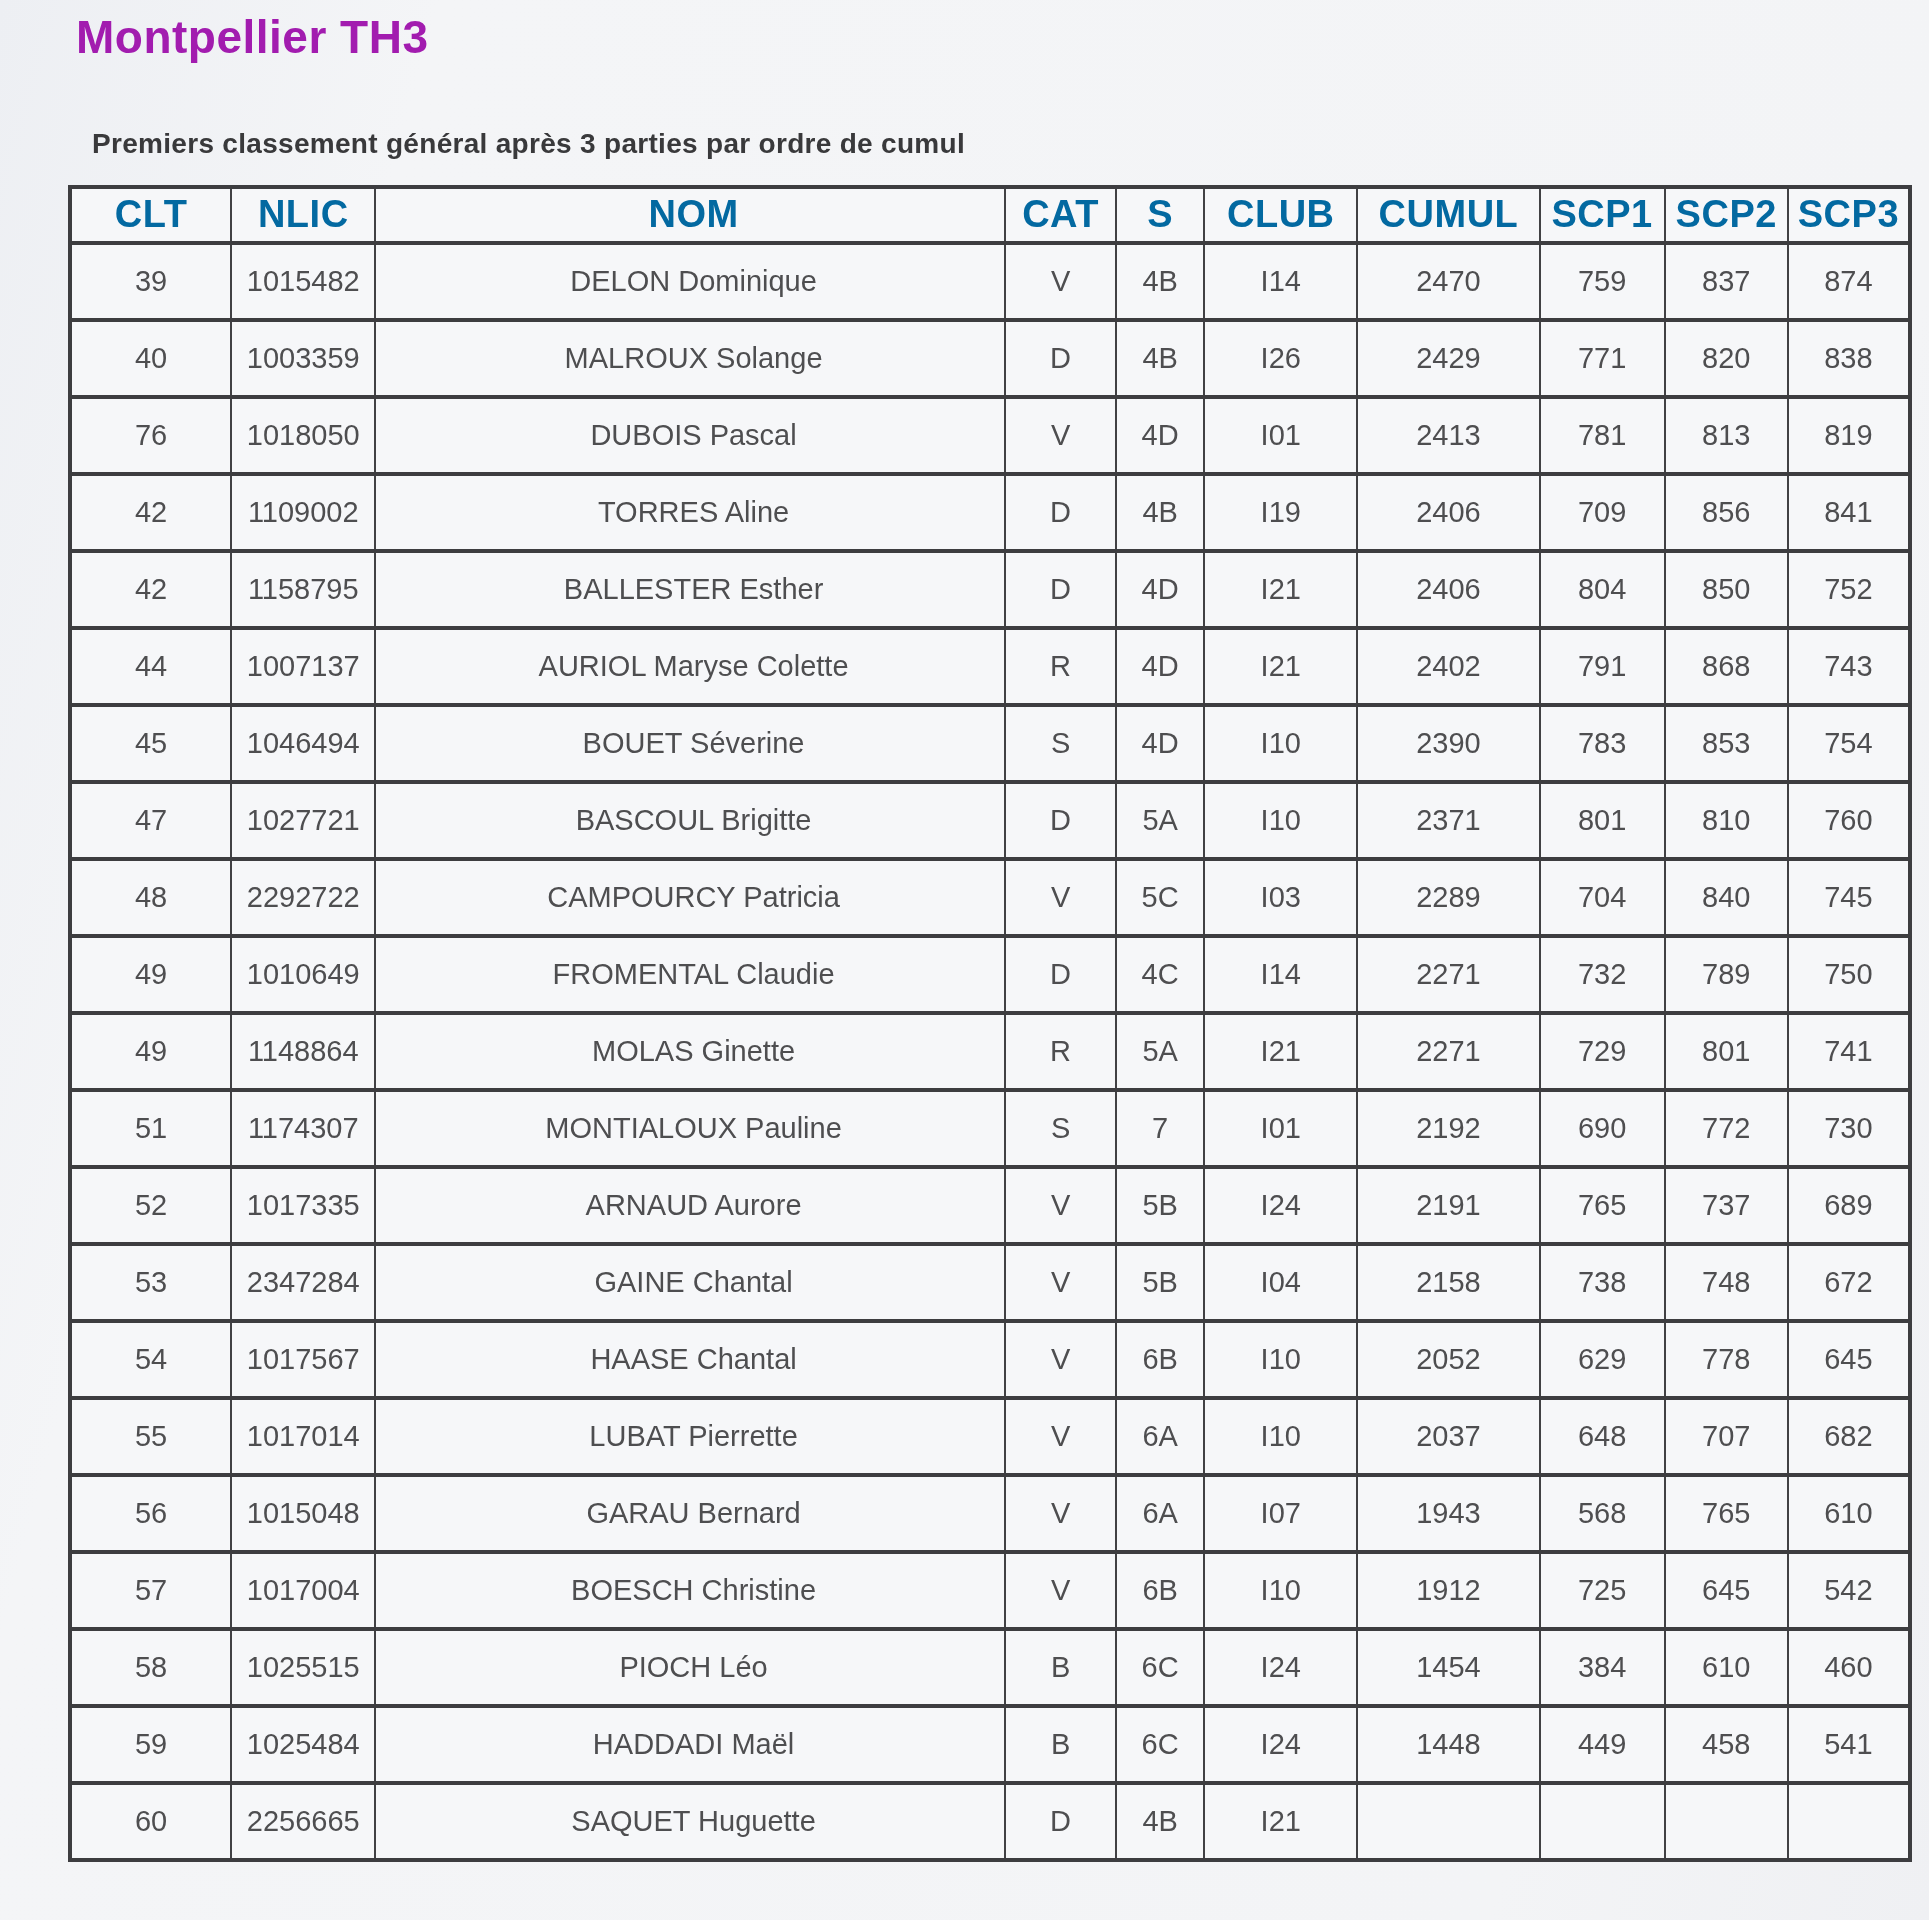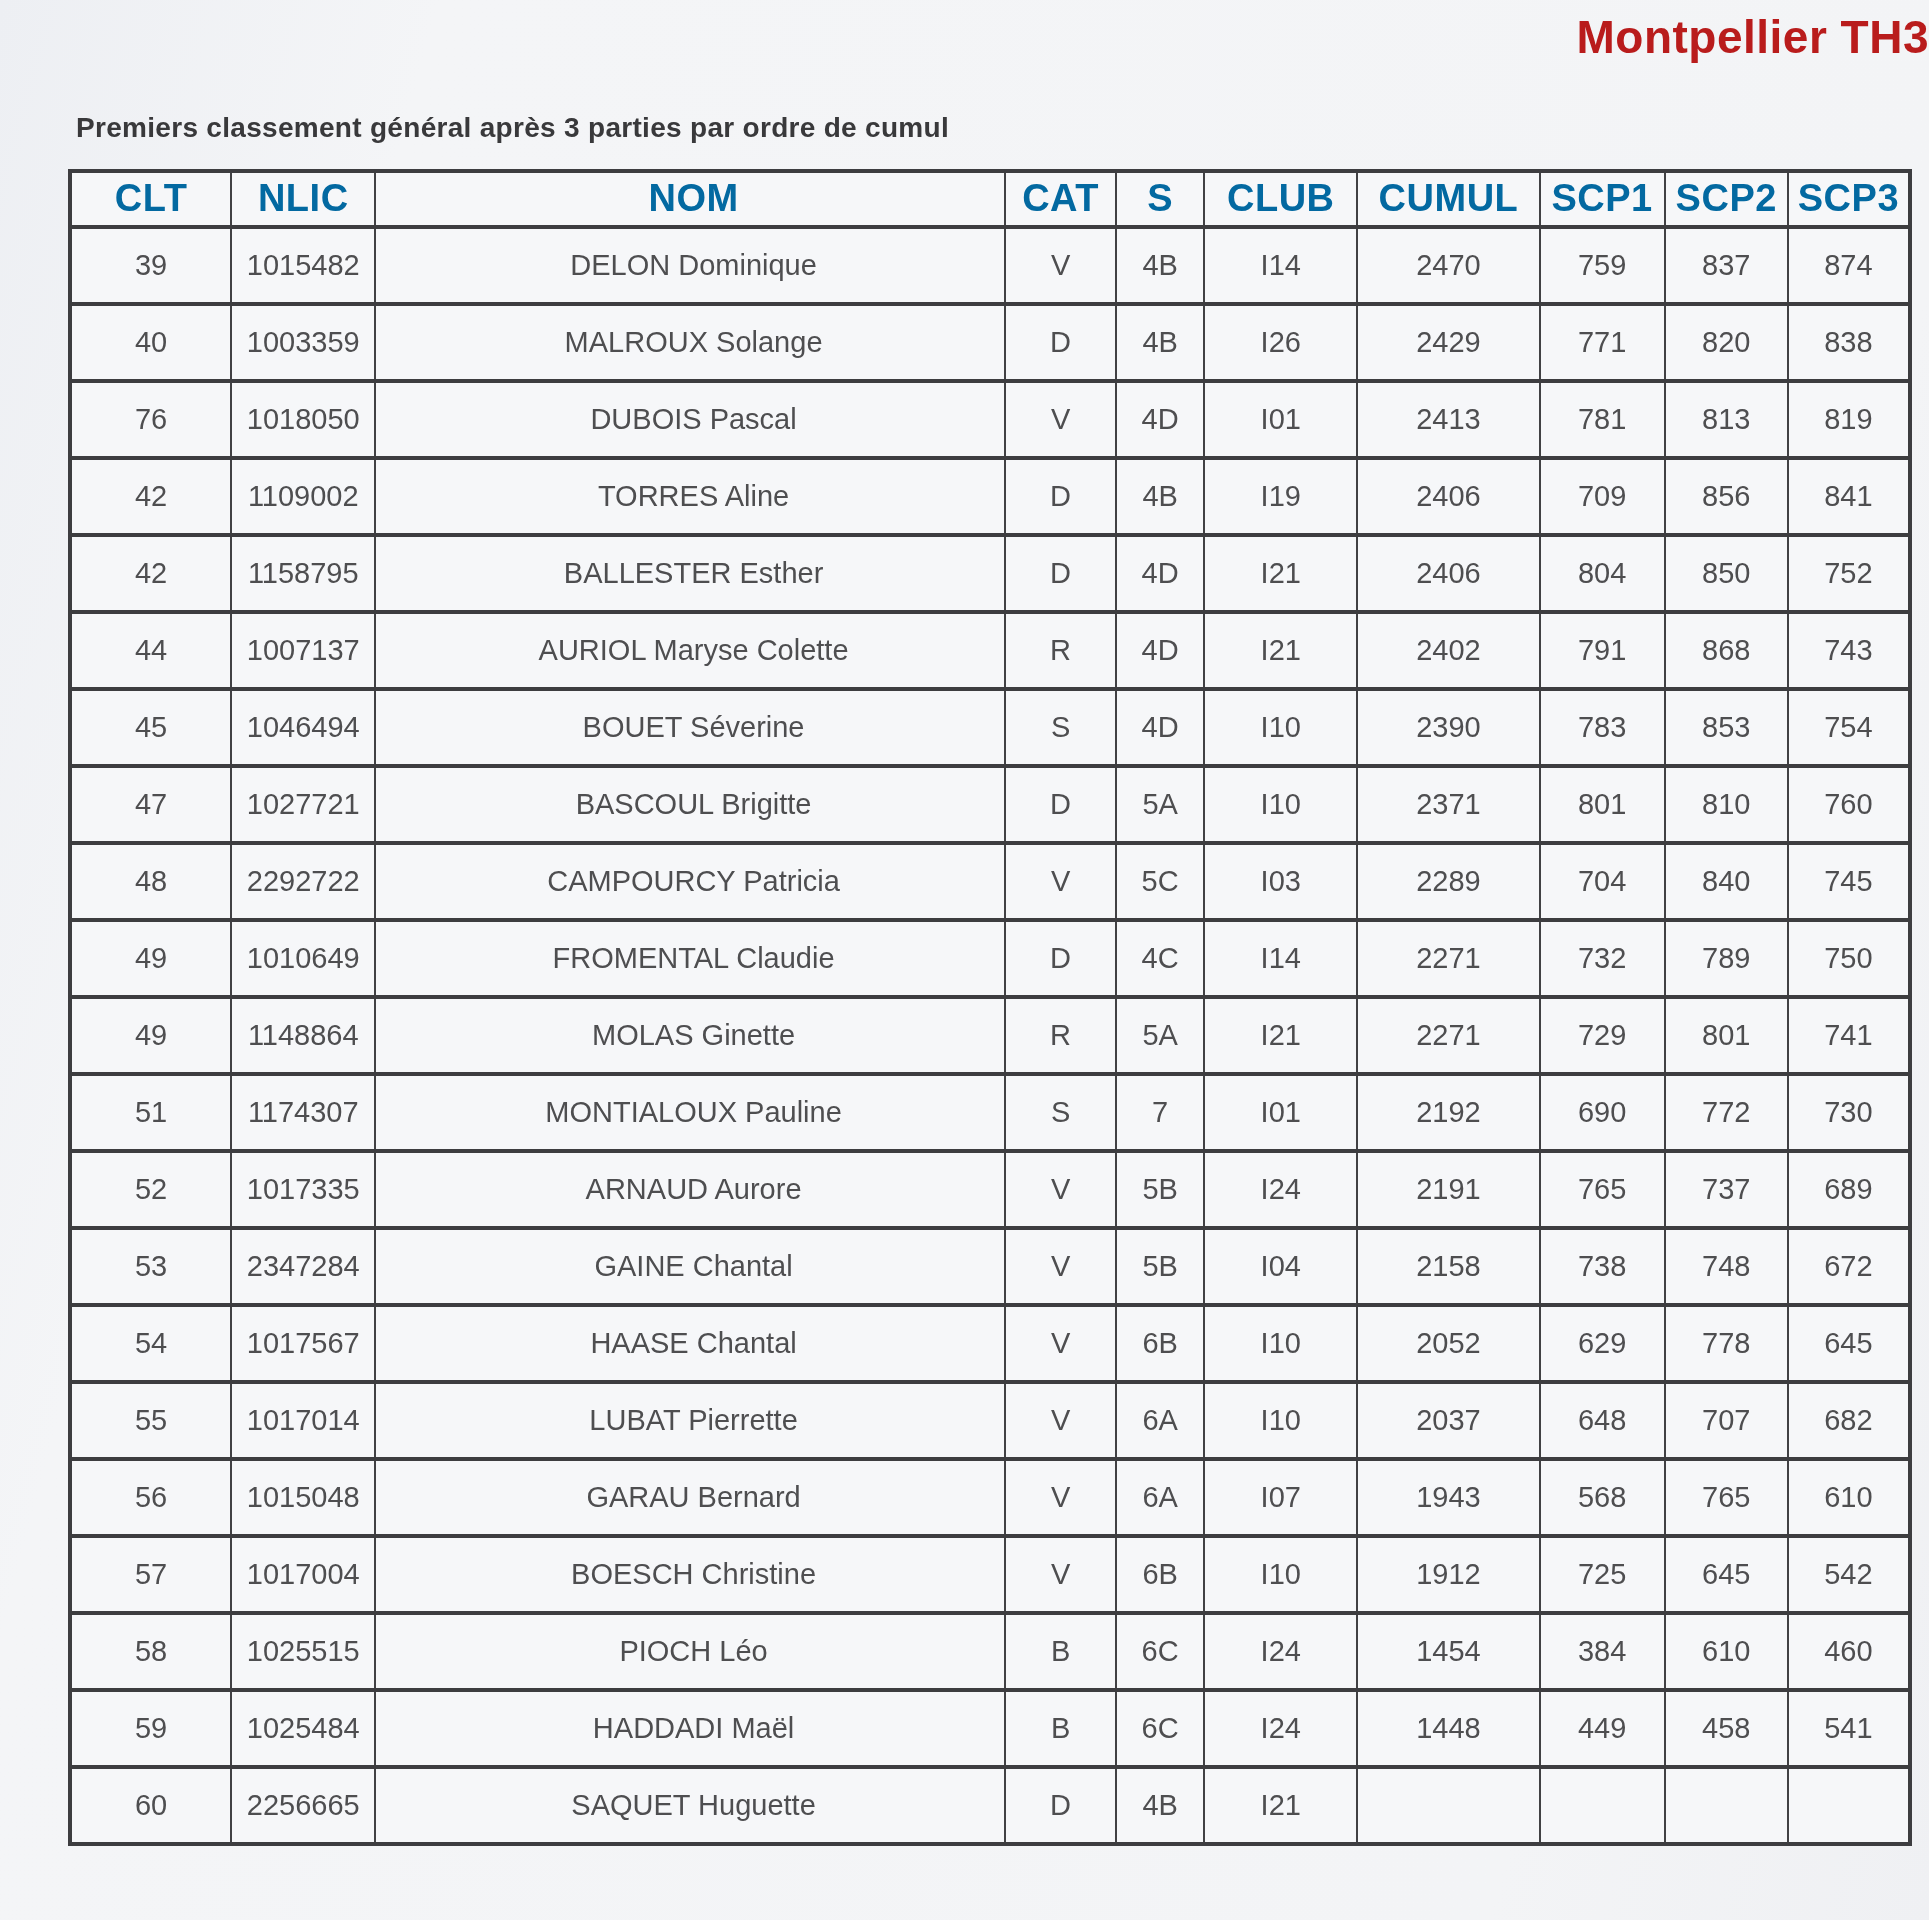--- a/index.html
+++ b/index.html
@@ -20,9 +20,8 @@
     font-size: 46px;
     line-height: 1.0;
     font-weight: bold;
-    color: #b91c1c;
+    color: #a21caf;
     letter-spacing: 0.5px;
-    text-align: right;
   }
   .doc-subtitle {
     margin: 0;

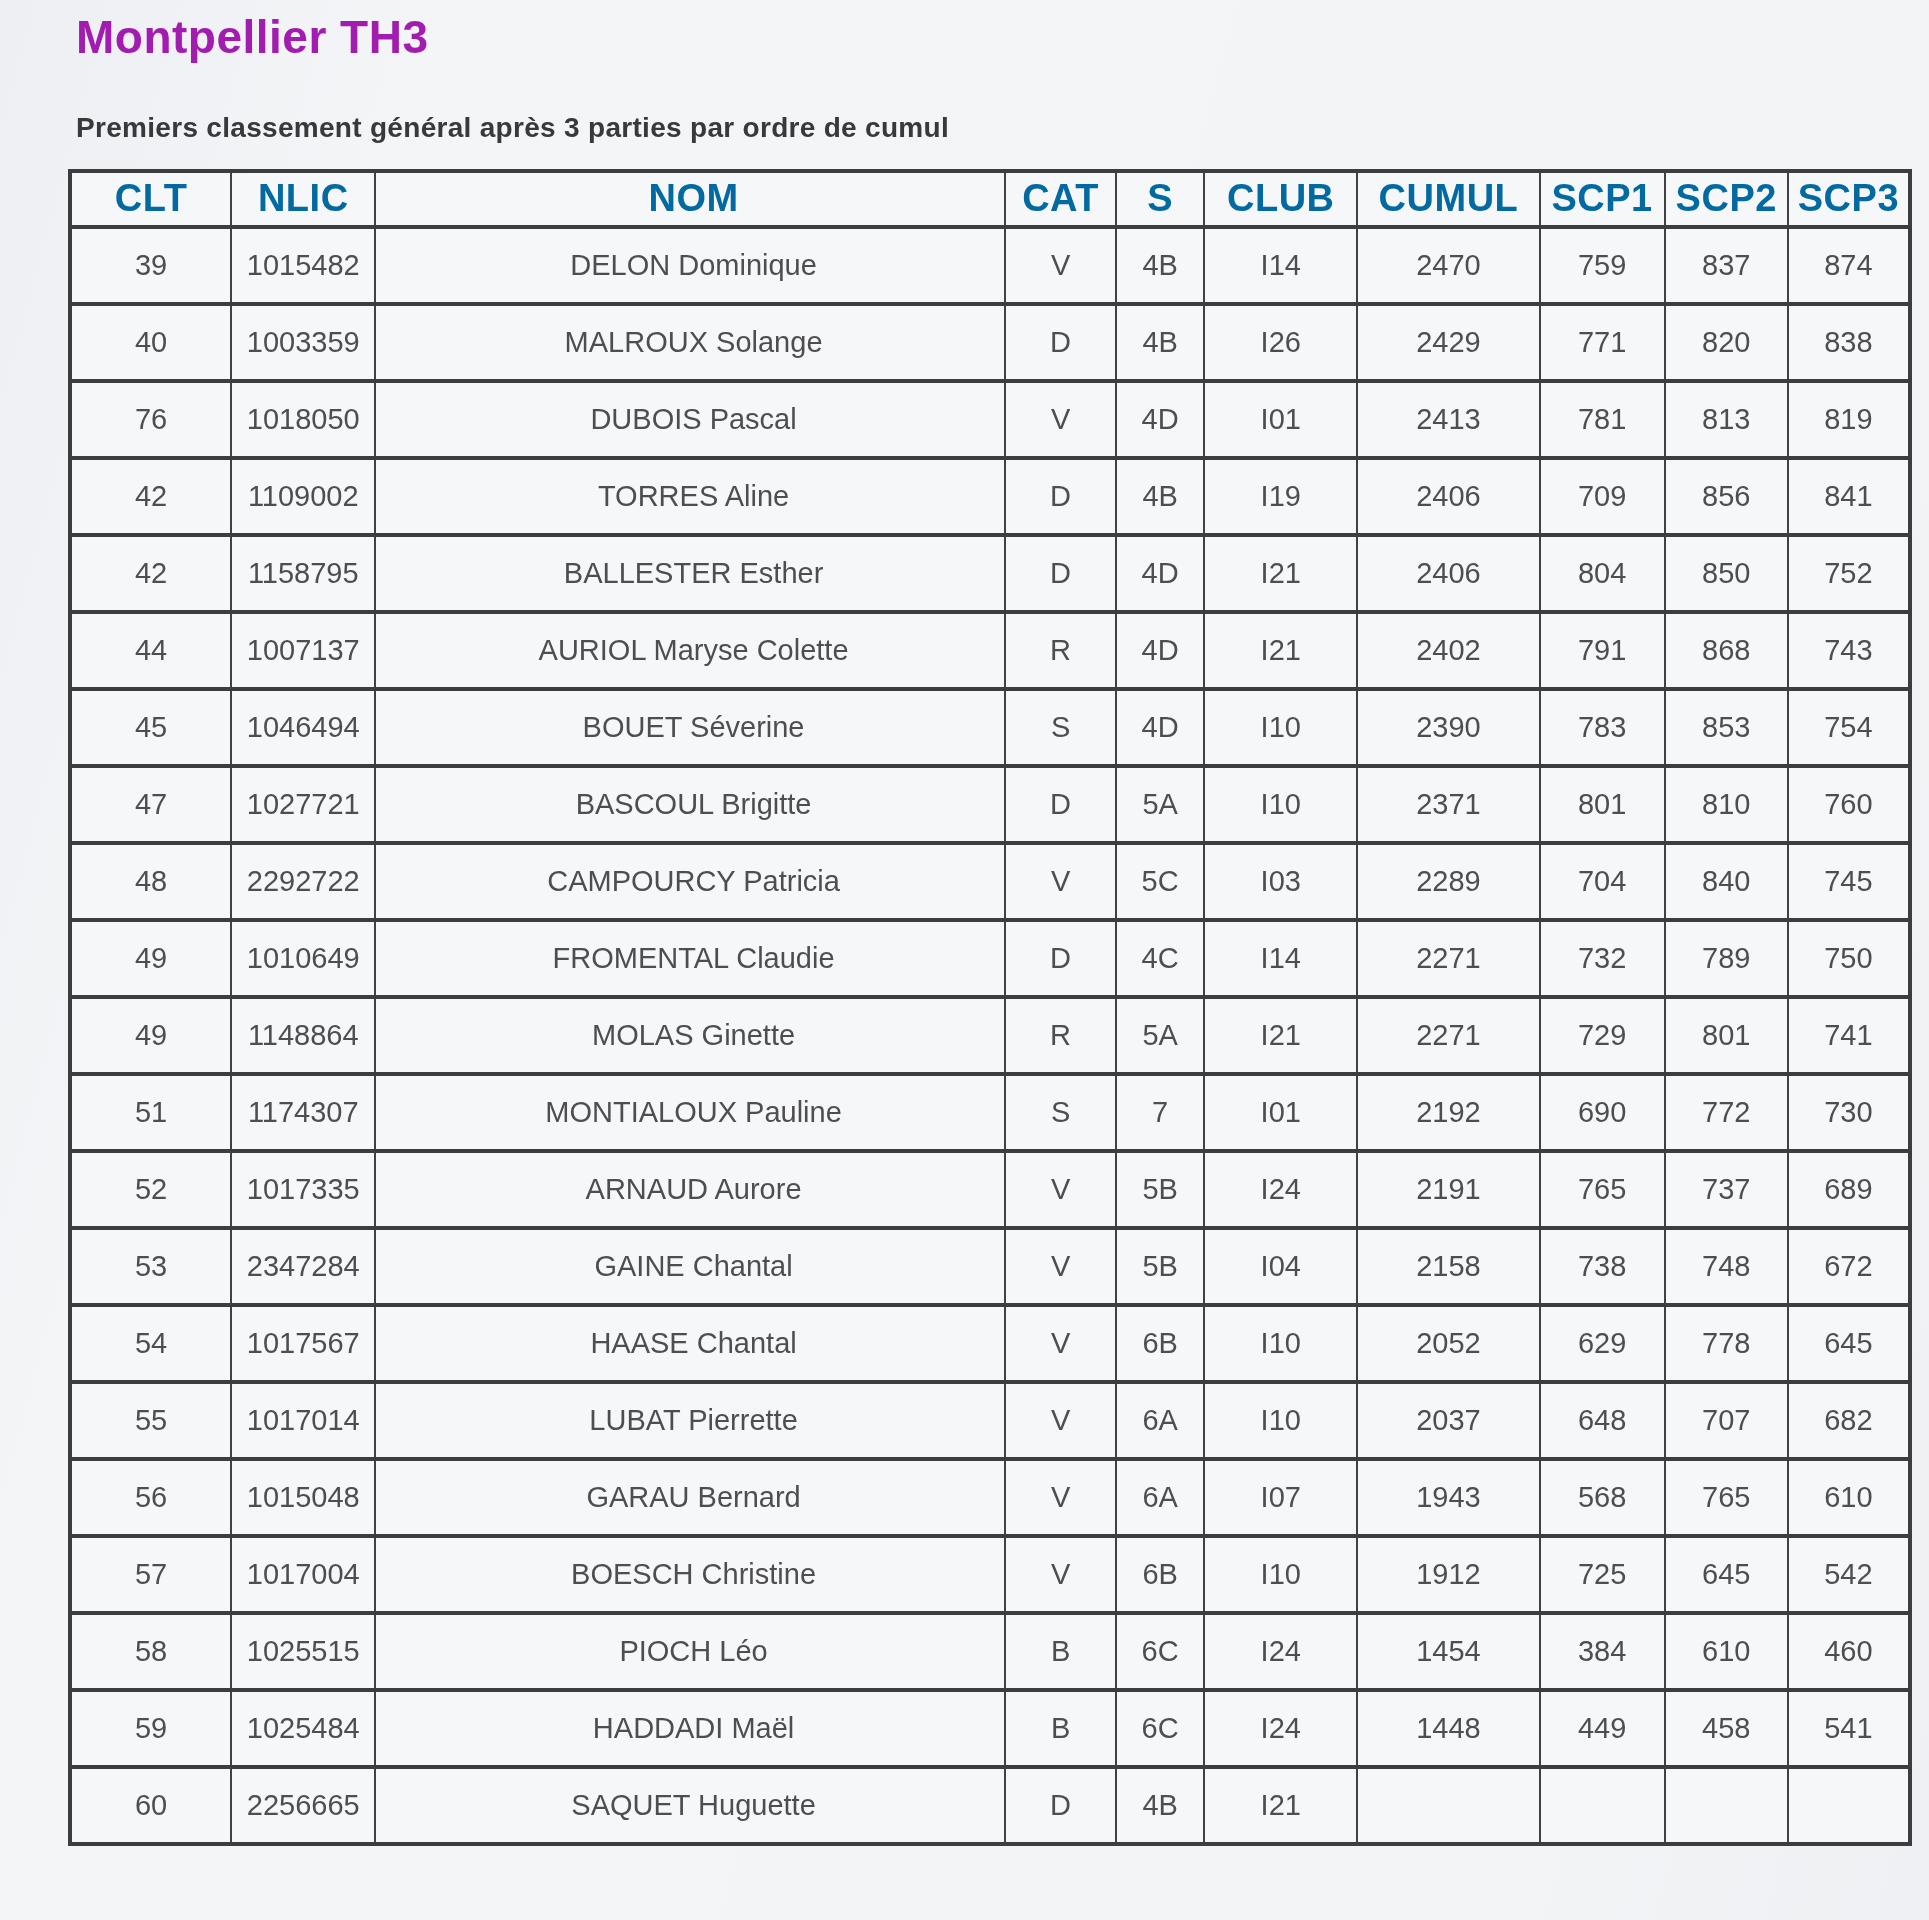--- a/index.html
+++ b/index.html
@@ -24,7 +24,7 @@
     letter-spacing: 0.5px;
   }
   .doc-subtitle {
-    margin: 0;
+    margin: 16px;
     padding: 52px 0 0 76px;
     font-size: 28px;
     font-weight: bold;

